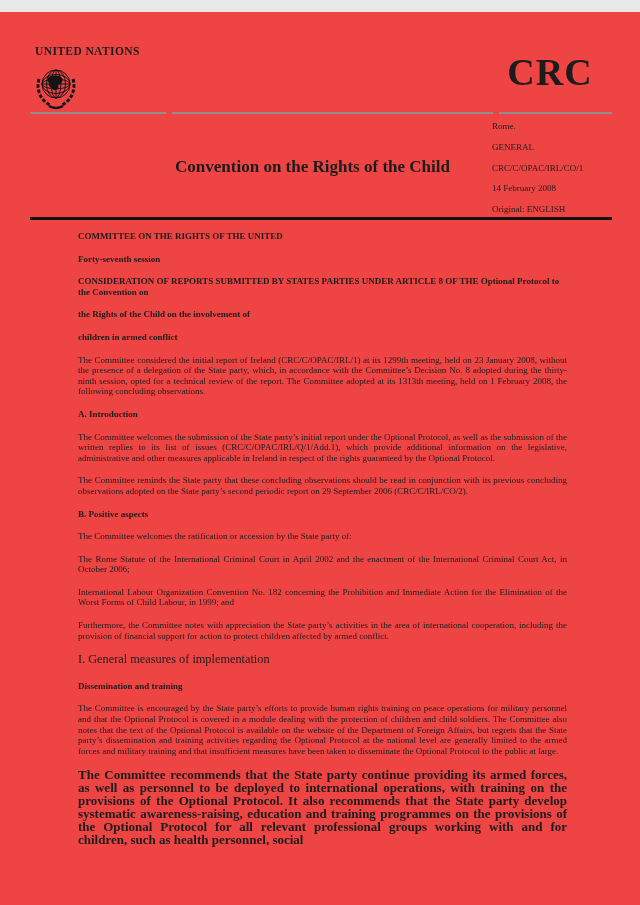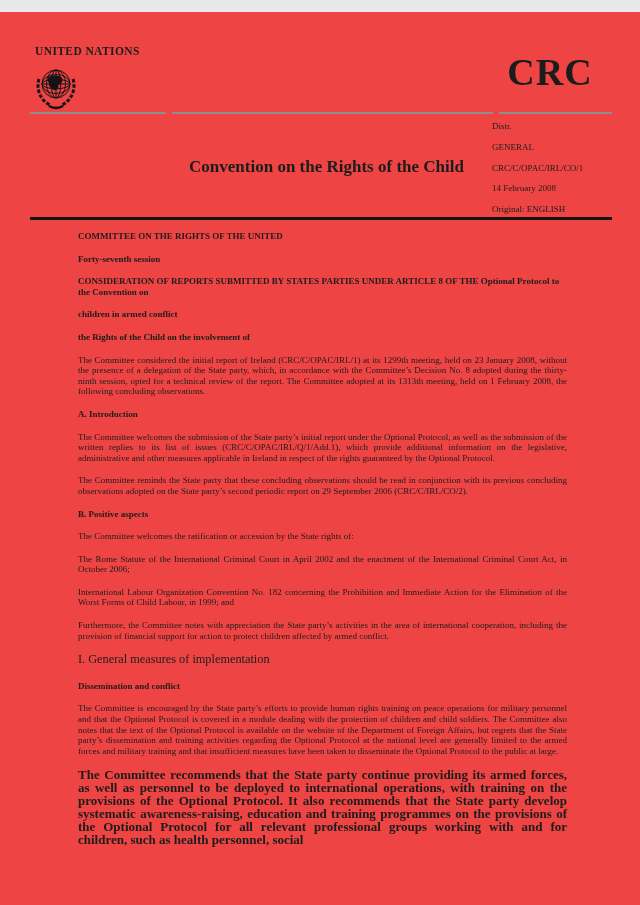--- a/index.html
+++ b/index.html
@@ -71,7 +71,7 @@
   <div class="doc-title">Convention on the Rights of the Child</div>
 
   <div class="info">
-    <div>Distr.</div>
+    <div>Rome.</div>
     <div>GENERAL</div>
     <div>CRC/C/OPAC/IRL/CO/1</div>
     <div>14 February 2008</div>

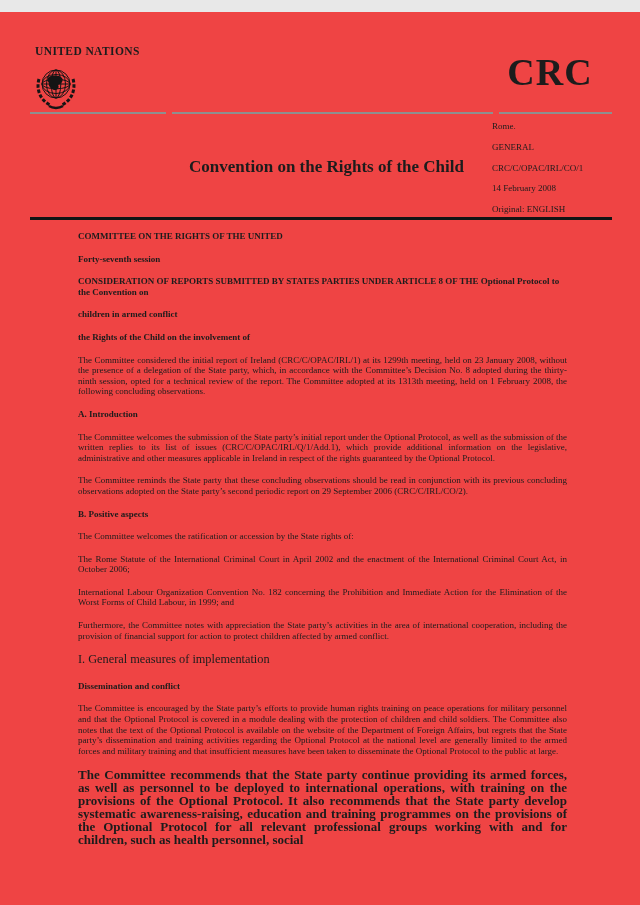--- a/index.html
+++ b/index.html
@@ -22,7 +22,7 @@
   .rule.seg2 { left:172px; width:321px; }
   .rule.seg3 { left:499px; width:113px; }
   .doc-title {
-    position:absolute; left:134px; top:145px; width:385px;
+    position:absolute; left:120px; top:145px; width:385px;
     text-align:center; font-size:17px; font-weight:bold;
   }
   .info { position:absolute; left:492px; top:104px; font-size:9px; }

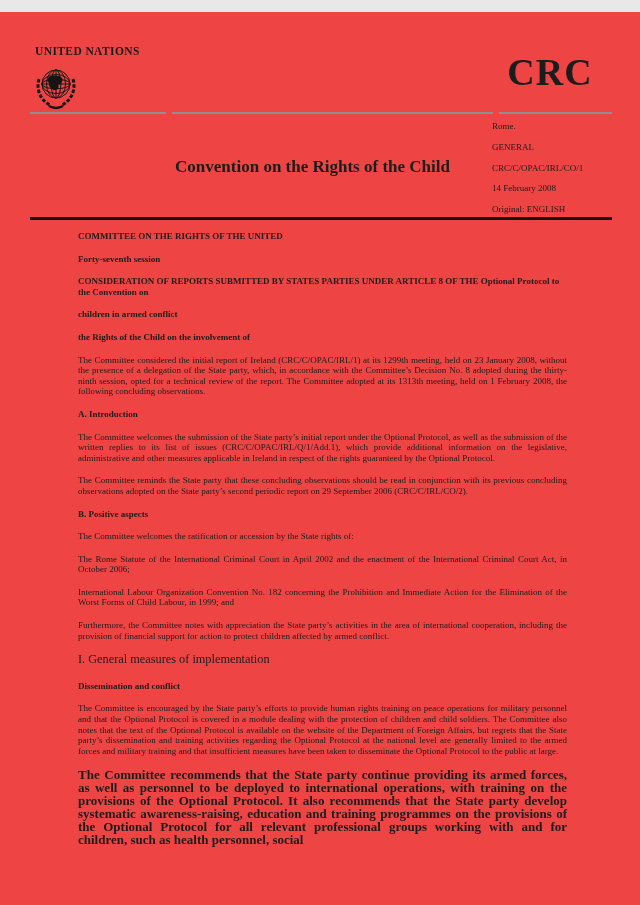--- a/index.html
+++ b/index.html
@@ -84,8 +84,8 @@
     <p class="hb">COMMITTEE ON THE RIGHTS OF THE UNITED</p>
     <p class="hb">Forty-seventh session</p>
     <p class="hb">CONSIDERATION OF REPORTS SUBMITTED BY STATES PARTIES UNDER ARTICLE 8 OF THE Optional Protocol to the Convention on</p>
+    <p class="hb">the Rights of the Child on the involvement of</p>
     <p class="hb">children in armed conflict</p>
-    <p class="hb">the Rights of the Child on the involvement of</p>
     <p class="para">The Committee considered the initial report of Ireland (CRC/C/OPAC/IRL/1) at its 1299th meeting, held on 23 January 2008, without the presence of a delegation of the State party, which, in accordance with the Committee’s Decision No. 8 adopted during the thirty-ninth session, opted for a technical review of the report. The Committee adopted at its 1313th meeting, held on 1 February 2008, the following concluding observations.</p>
     <p class="hb">A. Introduction</p>
     <p class="para">The Committee welcomes the submission of the State party’s initial report under the Optional Protocol, as well as the submission of the written replies to its list of issues (CRC/C/OPAC/IRL/Q/1/Add.1), which provide additional information on the legislative, administrative and other measures applicable in Ireland in respect of the rights guaranteed by the Optional Protocol.</p>

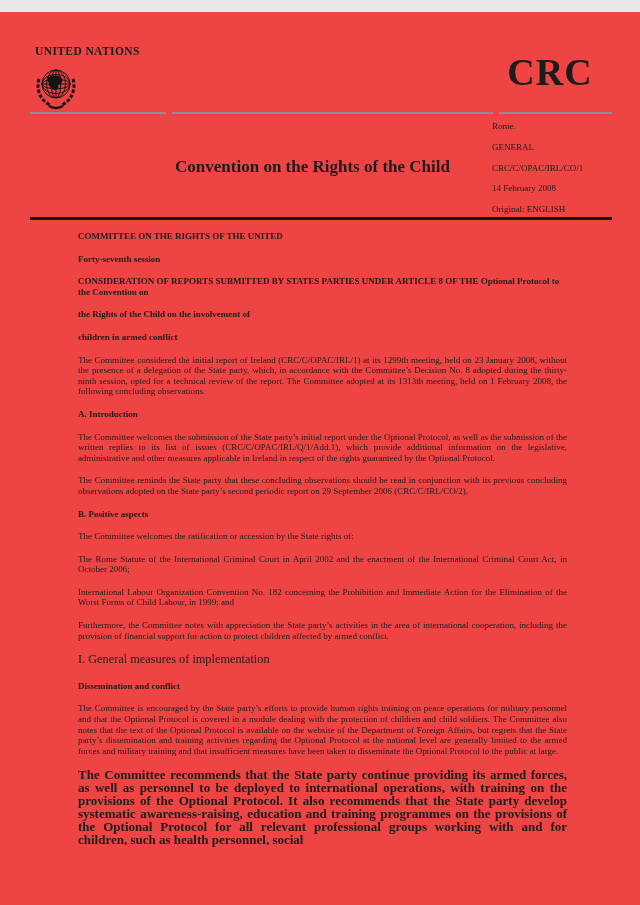--- a/index.html
+++ b/index.html
@@ -91,7 +91,7 @@
     <p class="para">The Committee welcomes the submission of the State party’s initial report under the Optional Protocol, as well as the submission of the written replies to its list of issues (CRC/C/OPAC/IRL/Q/1/Add.1), which provide additional information on the legislative, administrative and other measures applicable in Ireland in respect of the rights guaranteed by the Optional Protocol.</p>
     <p class="para">The Committee reminds the State party that these concluding observations should be read in conjunction with its previous concluding observations adopted on the State party’s second periodic report on 29 September 2006 (CRC/C/IRL/CO/2).</p>
     <p class="hb">B. Positive aspects</p>
-    <p class="para">The Committee welcomes the ratification or accession by the State rights of:</p>
+    <p class="para">The Committee welcomes the ratification or accession by the State party of:</p>
     <p class="para">The Rome Statute of the International Criminal Court in April 2002 and the enactment of the International Criminal Court Act, in October 2006;</p>
     <p class="para">International Labour Organization Convention No. 182 concerning the Prohibition and Immediate Action for the Elimination of the Worst Forms of Child Labour, in 1999; and</p>
     <p class="para">Furthermore, the Committee notes with appreciation the State party’s activities in the area of international cooperation, including the provision of financial support for action to protect children affected by armed conflict.</p>

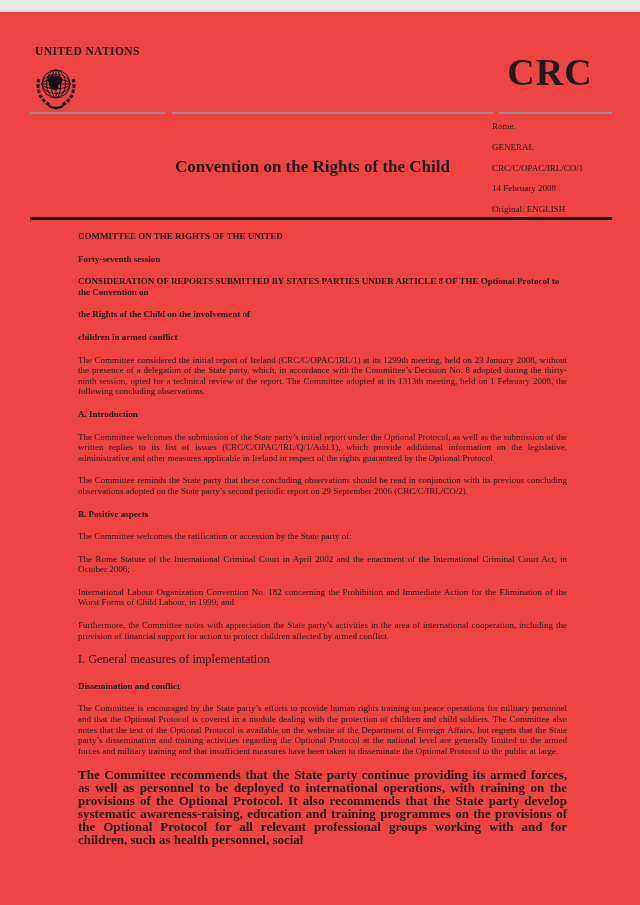--- a/index.html
+++ b/index.html
@@ -96,7 +96,7 @@
     <p class="para">International Labour Organization Convention No. 182 concerning the Prohibition and Immediate Action for the Elimination of the Worst Forms of Child Labour, in 1999; and</p>
     <p class="para">Furthermore, the Committee notes with appreciation the State party’s activities in the area of international cooperation, including the provision of financial support for action to protect children affected by armed conflict.</p>
     <p class="hsec">I. General measures of implementation</p>
-    <p class="hb">Dissemination and conflict</p>
+    <p class="hb">Dissemination and training</p>
     <p class="para">The Committee is encouraged by the State party’s efforts to provide human rights training on peace operations for military personnel and that the Optional Protocol is covered in a module dealing with the protection of children and child soldiers. The Committee also notes that the text of the Optional Protocol is available on the website of the Department of Foreign Affairs, but regrets that the State party’s dissemination and training activities regarding the Optional Protocol at the national level are generally limited to the armed forces and military training and that insufficient measures have been taken to disseminate the Optional Protocol to the public at large.</p>
     <p class="bp">The Committee recommends that the State party continue providing its armed forces, as well as personnel to be deployed to international operations, with training on the provisions of the Optional Protocol. It also recommends that the State party develop systematic awareness-raising, education and training programmes on the provisions of the Optional Protocol for all relevant professional groups working with and for children, such as health personnel, social</p>
   </div>

